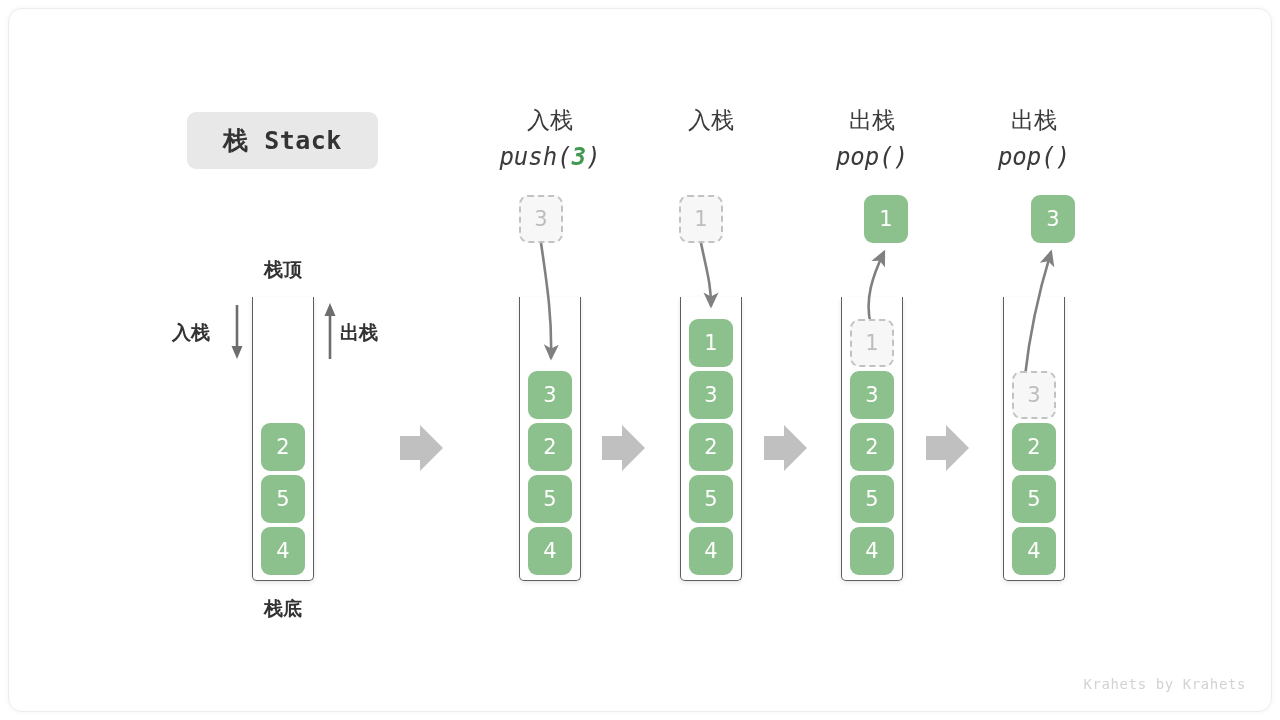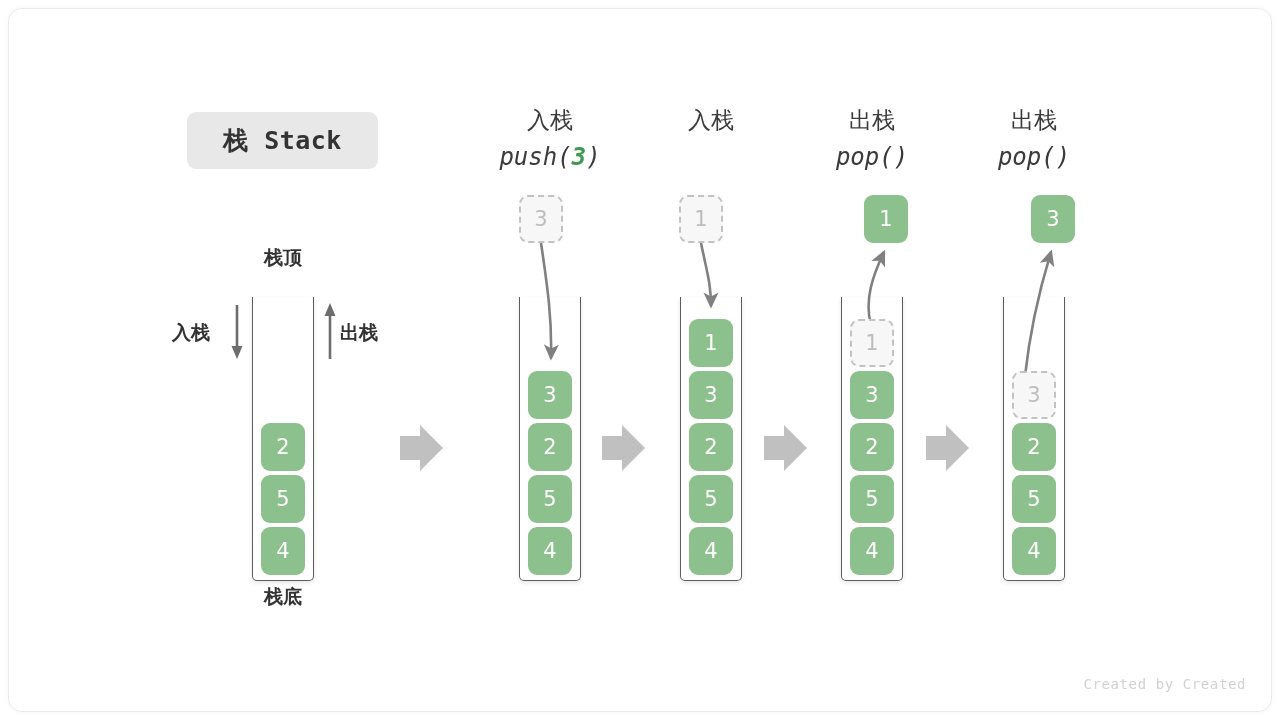--- a/index.html
+++ b/index.html
@@ -134,6 +134,7 @@
     color: #333333;
     width: 120px;
     text-align: center;
+    margin-top: 12px;
   }
 
   

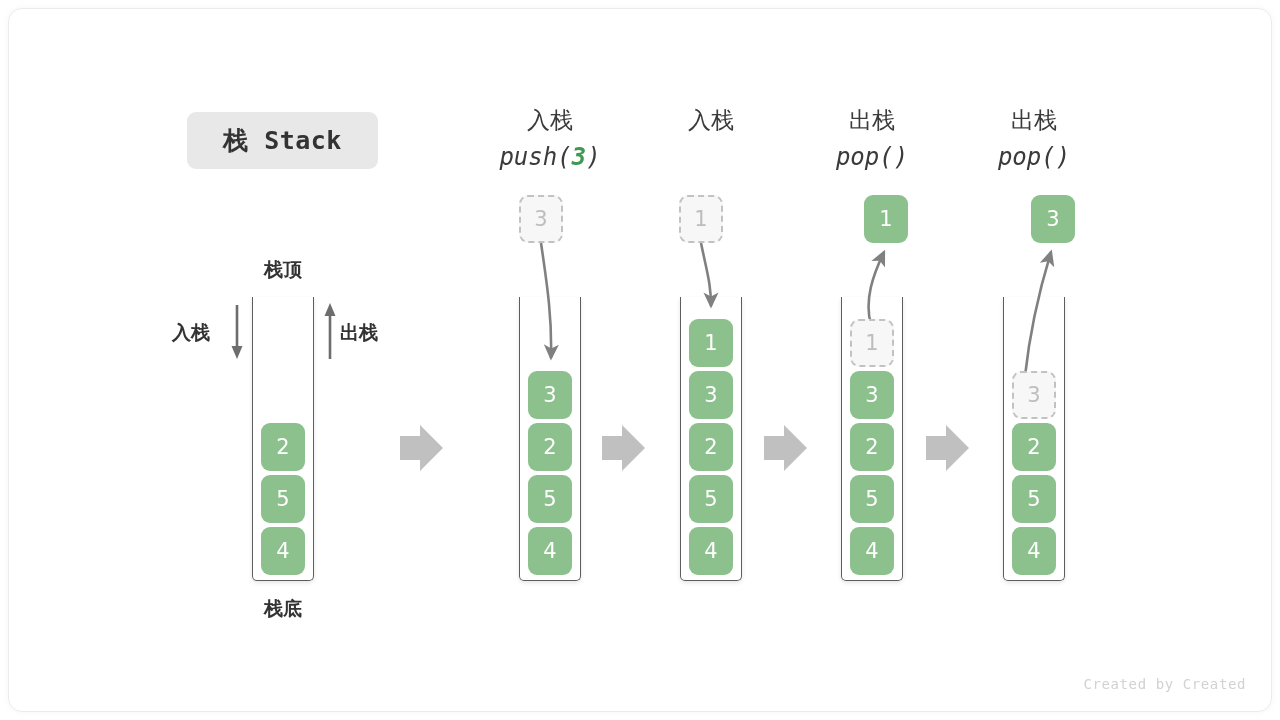--- a/index.html
+++ b/index.html
@@ -271,7 +271,7 @@
     <div class="abs cell filled" style="left:1012px; top:475px;">5</div>
     <div class="abs cell filled" style="left:1012px; top:527px;">4</div>
 
-    <div class="abs watermark">Created by Created</div>
+    <div class="abs watermark">Krahets by Krahets</div>
 
   </div>
 </div>

